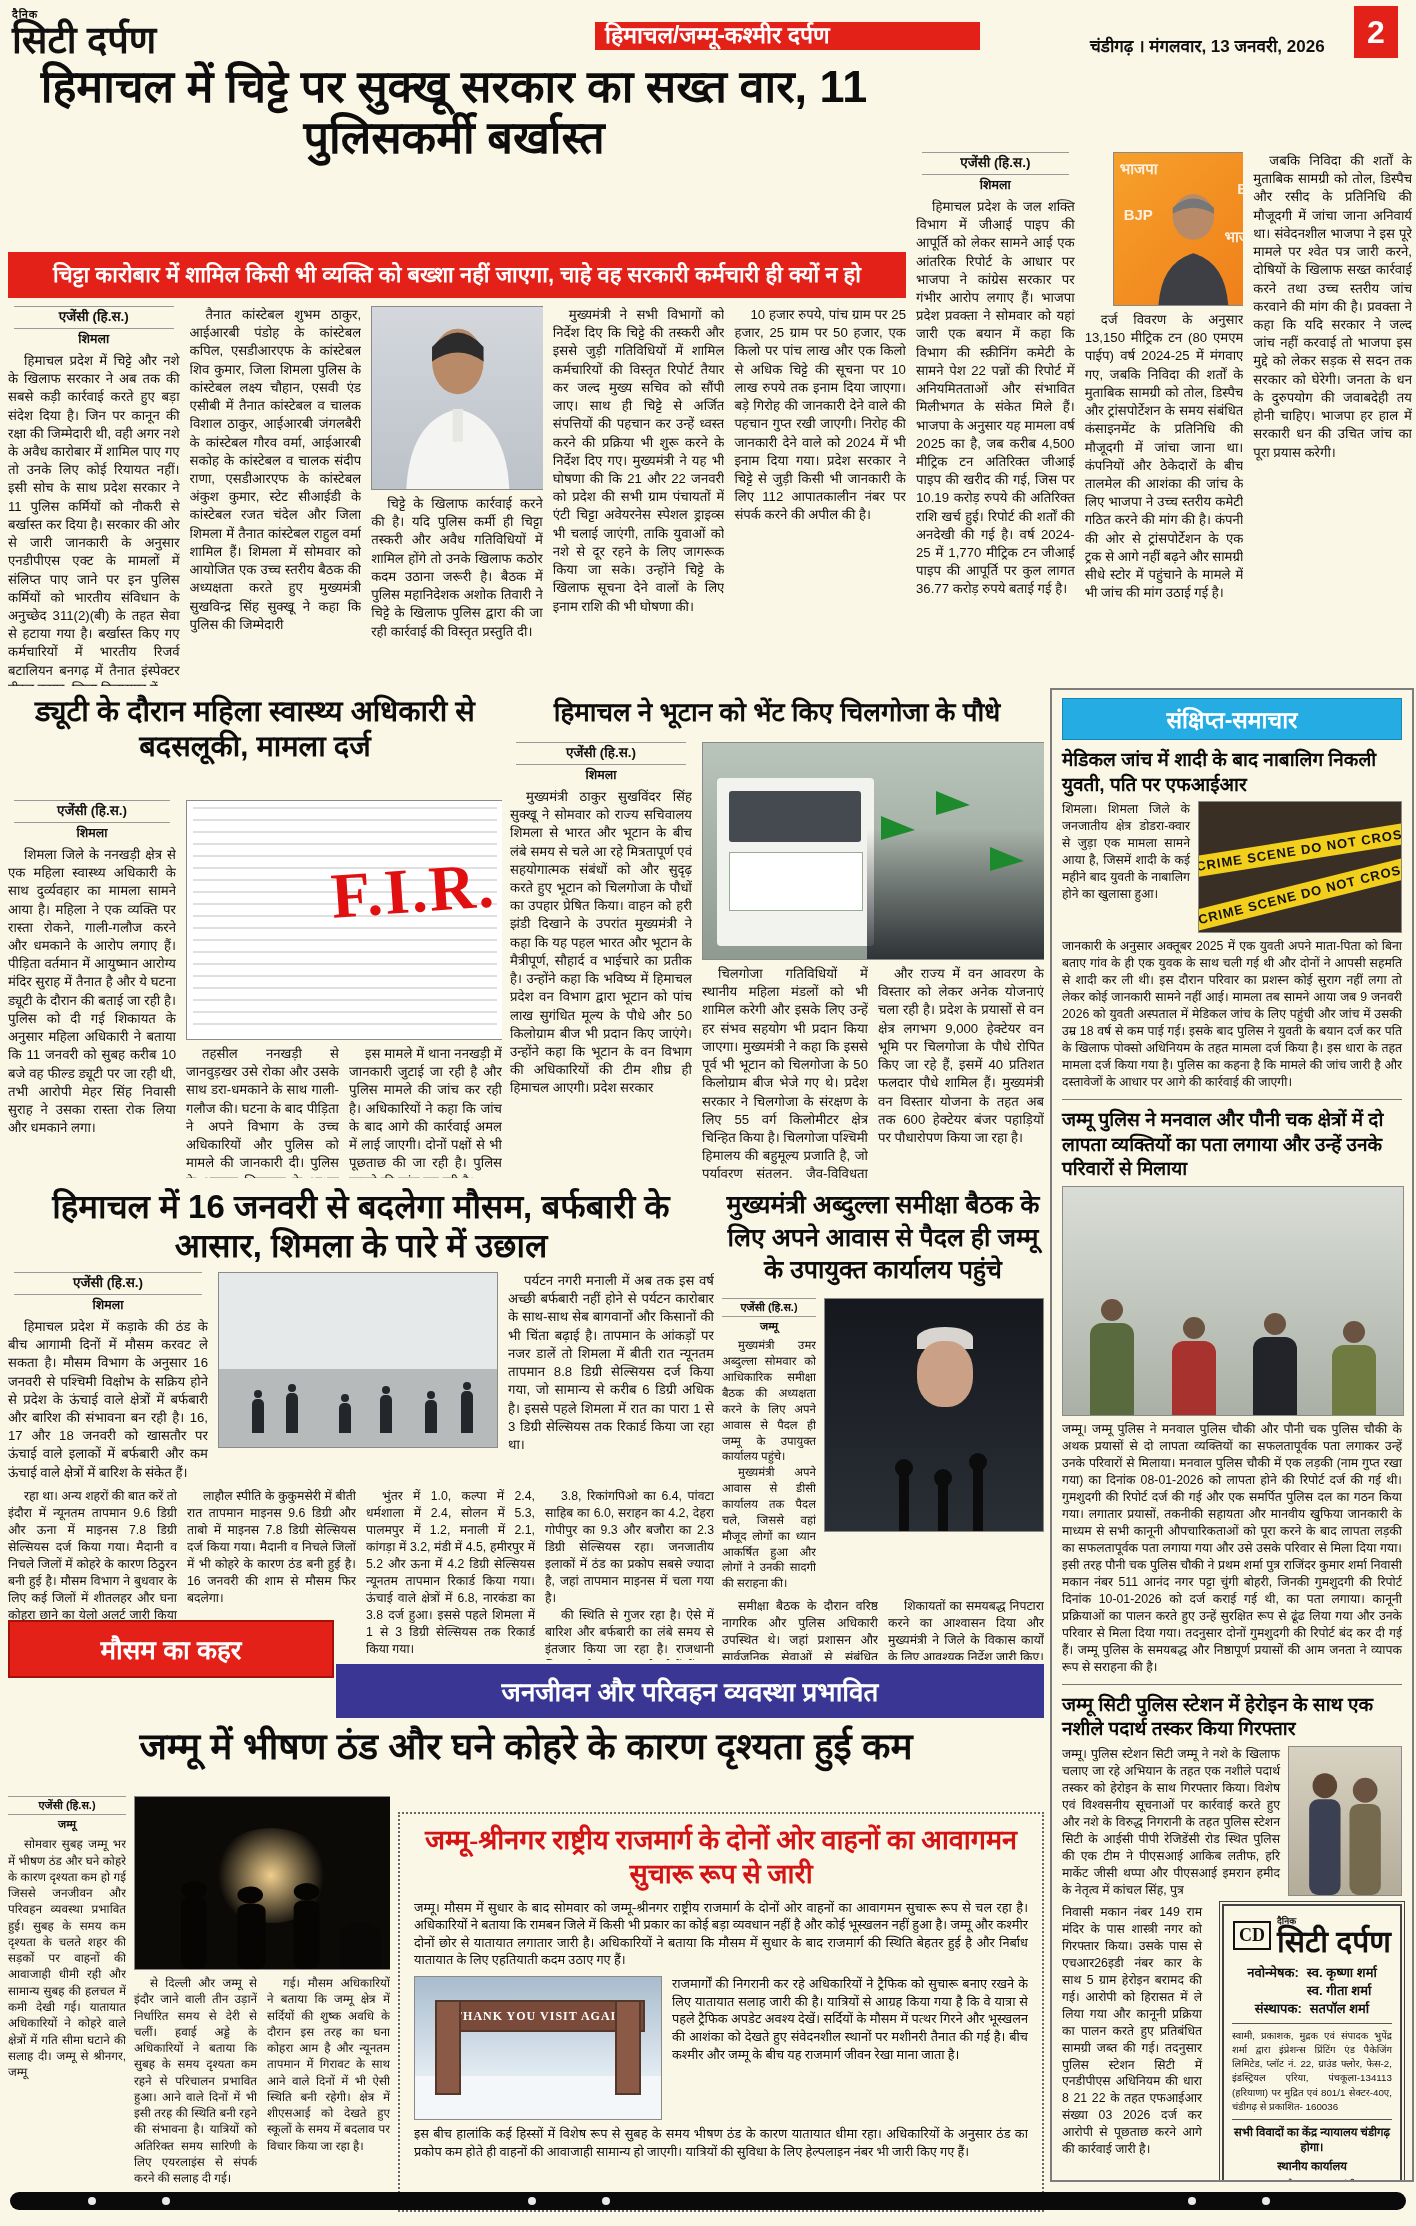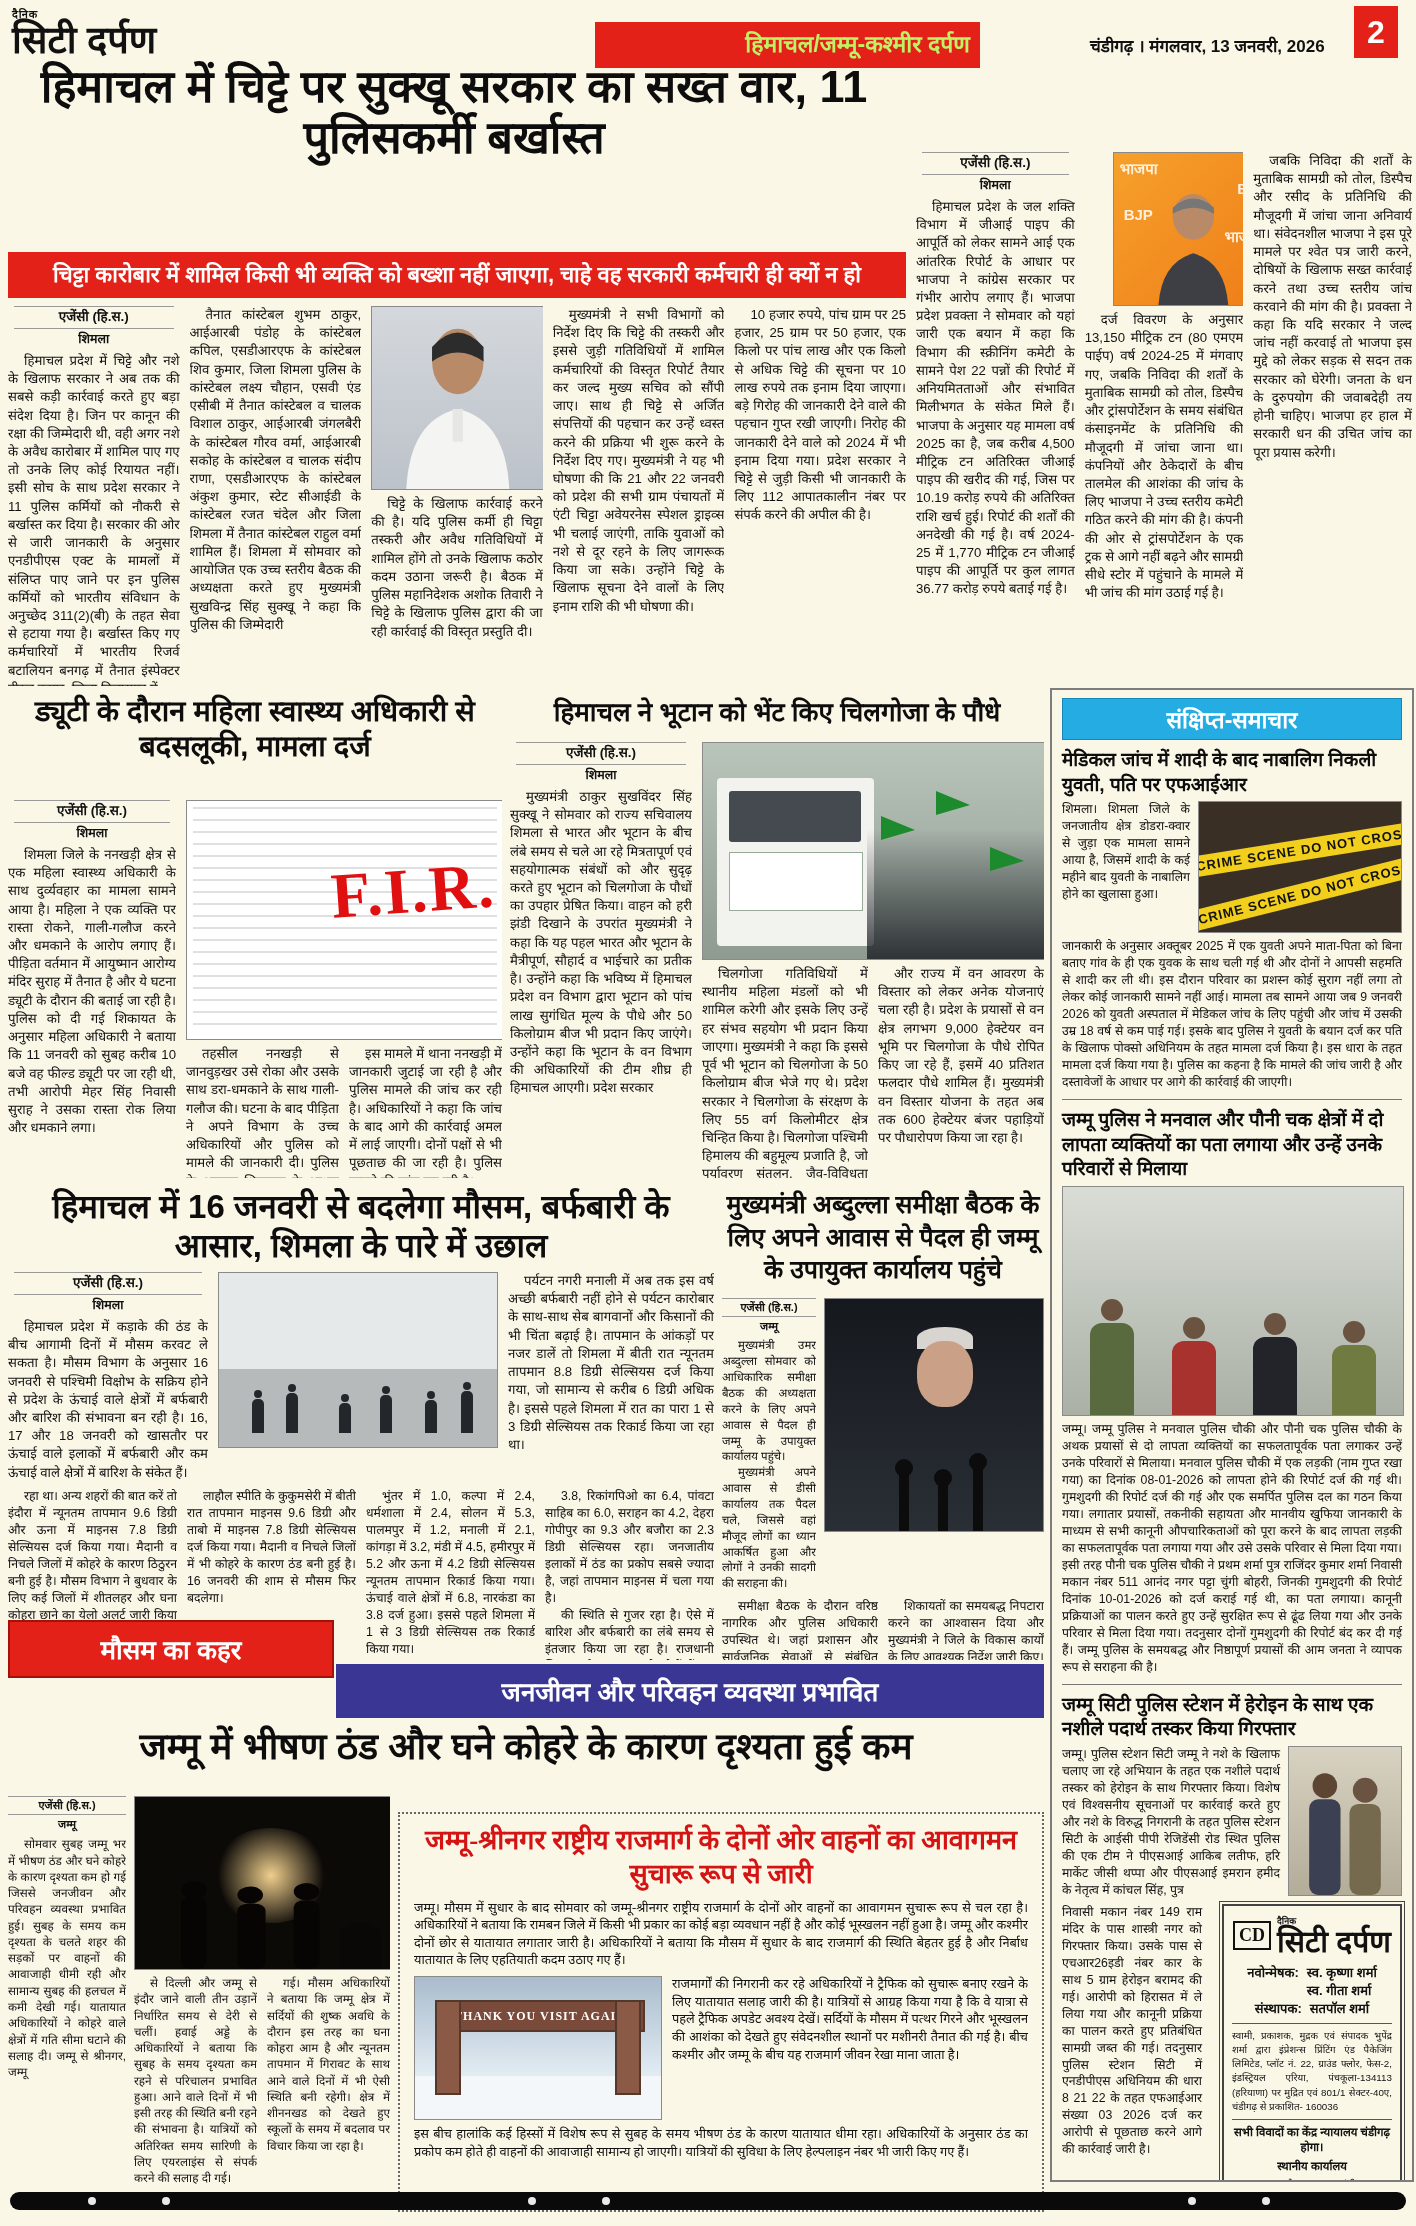--- a/index.html
+++ b/index.html
@@ -9,8 +9,8 @@
   
   .logo-small{font-size:11px;font-weight:bold;letter-spacing:1px;}
   .logo-main{font-size:38px;font-weight:bold;line-height:1;letter-spacing:0;}
-  .banner{background:#e32119;color:#bef264;font-weight:bold;font-size:23px;text-align:right;
-          padding:9px 10px;line-height:1.2;}
+  .banner{background:#e32119;color:#ffffff;font-weight:bold;font-size:23px;text-align:left;
+          padding:0 10px;line-height:1.2;}
   .dateline{font-size:17px;font-weight:bold;white-space:nowrap;}
   .pagebox{background:#e32119;color:#fff;font-weight:bold;font-size:32px;width:44px;height:52px;
            display:flex;align-items:center;justify-content:center;}

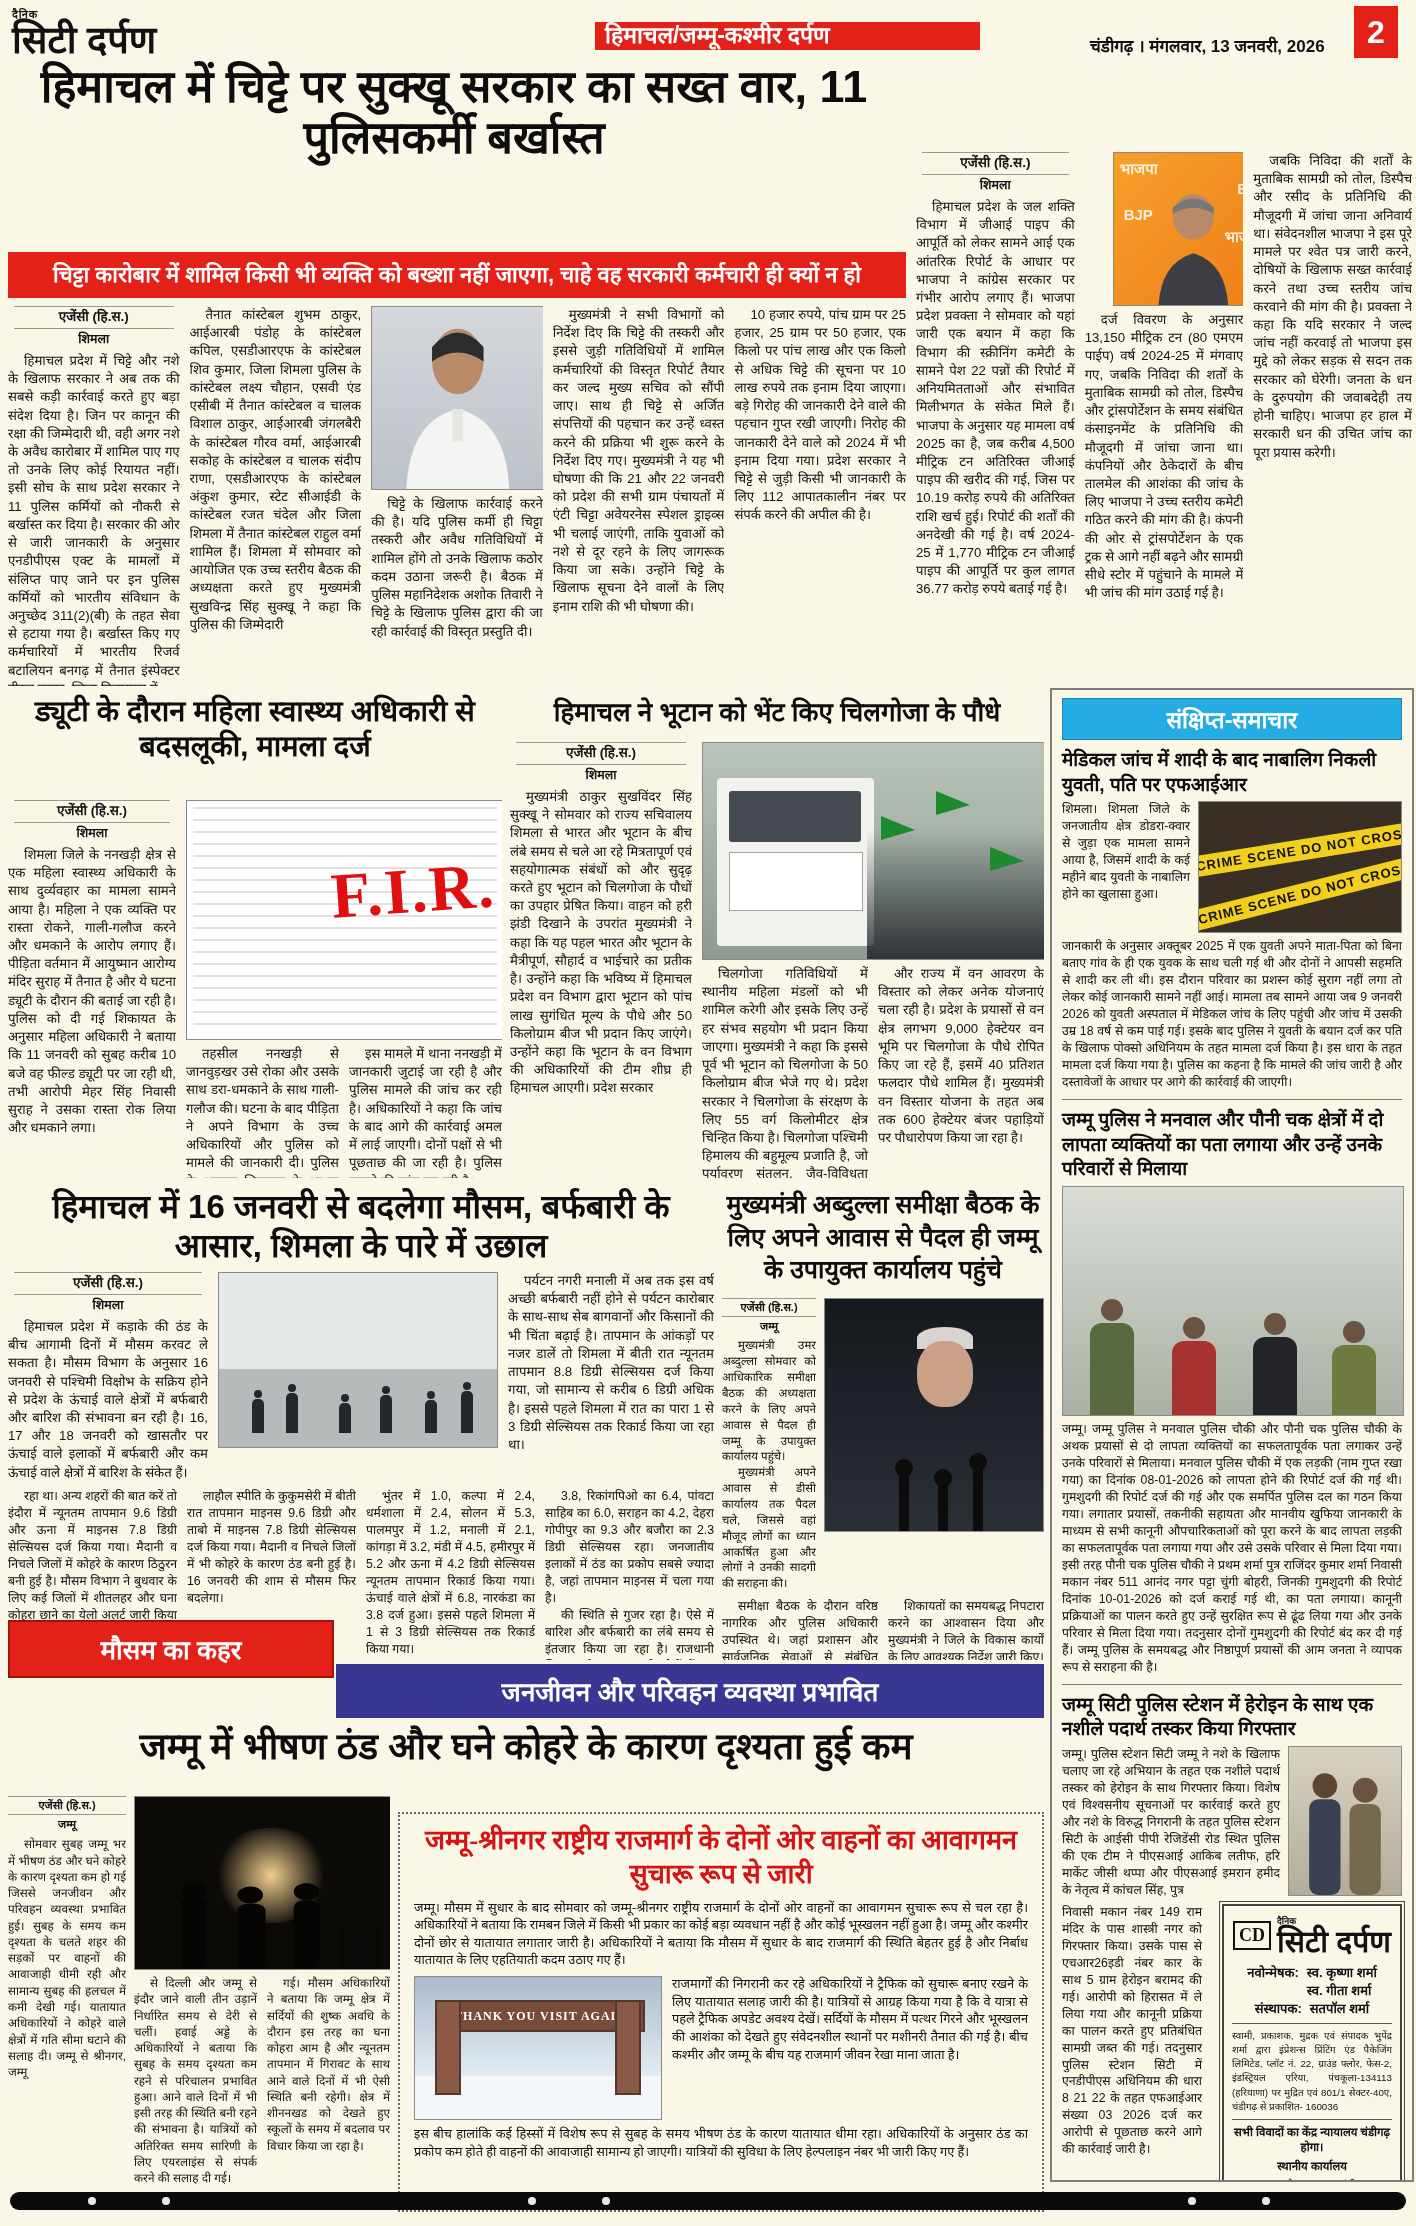--- a/index.html
+++ b/index.html
@@ -389,7 +389,7 @@
               <div class="p">से दिल्ली और जम्मू से इंदौर जाने वाली तीन उड़ानें निर्धारित समय से देरी से चलीं। हवाई अड्डे के अधिकारियों ने बताया कि सुबह के समय दृश्यता कम रहने से परिचालन प्रभावित हुआ। आने वाले दिनों में भी इसी तरह की स्थिति बनी रहने की संभावना है। यात्रियों को अतिरिक्त समय सारिणी के लिए एयरलाइंस से संपर्क करने की सलाह दी गई।</div>
             </div>
           <div class="col" style="font-size:11.8px;">
-              <div class="p">गई। मौसम अधिकारियों ने बताया कि जम्मू क्षेत्र में सर्दियों की शुष्क अवधि के दौरान इस तरह का घना कोहरा आम है और न्यूनतम तापमान में गिरावट के साथ आने वाले दिनों में भी ऐसी स्थिति बनी रहेगी। क्षेत्र में शीननखड को देखते हुए स्कूलों के समय में बदलाव पर विचार किया जा रहा है।</div>
+              <div class="p">गई। मौसम अधिकारियों ने बताया कि जम्मू क्षेत्र में सर्दियों की शुष्क अवधि के दौरान इस तरह का घना कोहरा आम है और न्यूनतम तापमान में गिरावट के साथ आने वाले दिनों में भी ऐसी स्थिति बनी रहेगी। क्षेत्र में शीएसआई को देखते हुए स्कूलों के समय में बदलाव पर विचार किया जा रहा है।</div>
             </div>
         </div>
       </div>

